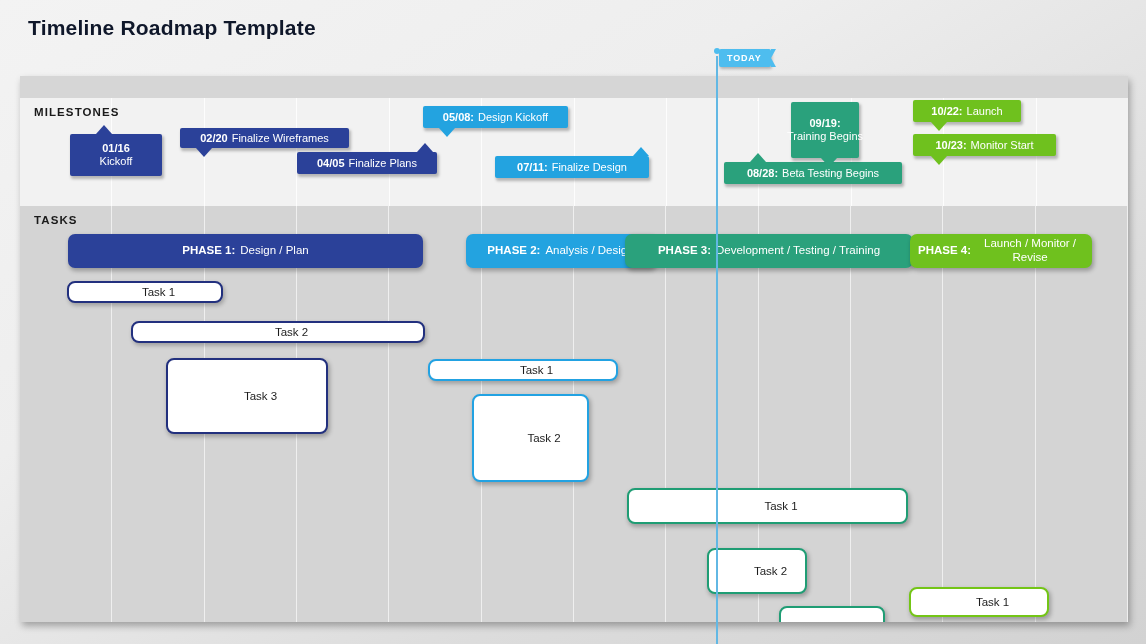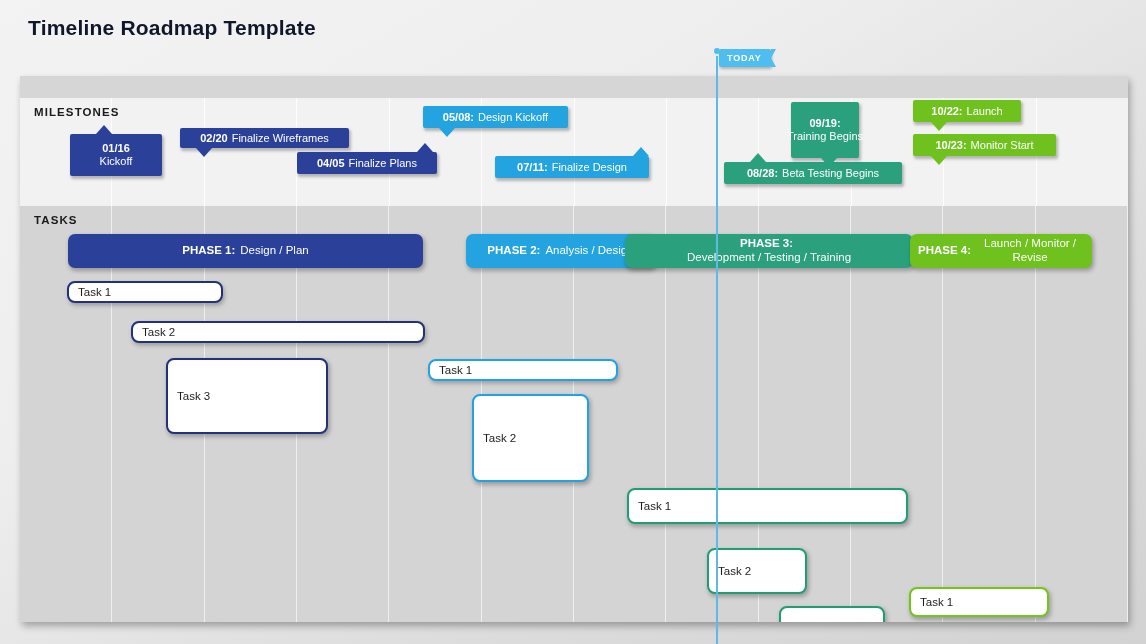--- a/index.html
+++ b/index.html
@@ -222,7 +222,7 @@
         <span class="pn">PHASE 2:</span>
         <span>Analysis / Design</span>
       </div>
-      <div class="phase b-teal" style="left: 605px; top: 28px; width: 288px; height: 34px; flex-direction: column;">
+      <div class="phase b-teal" style="left: 605px; top: 28px; width: 288px; height: 34px;">
         <span class="pn">PHASE 3:</span>
         <span>Development / Testing / Training</span>
       </div>

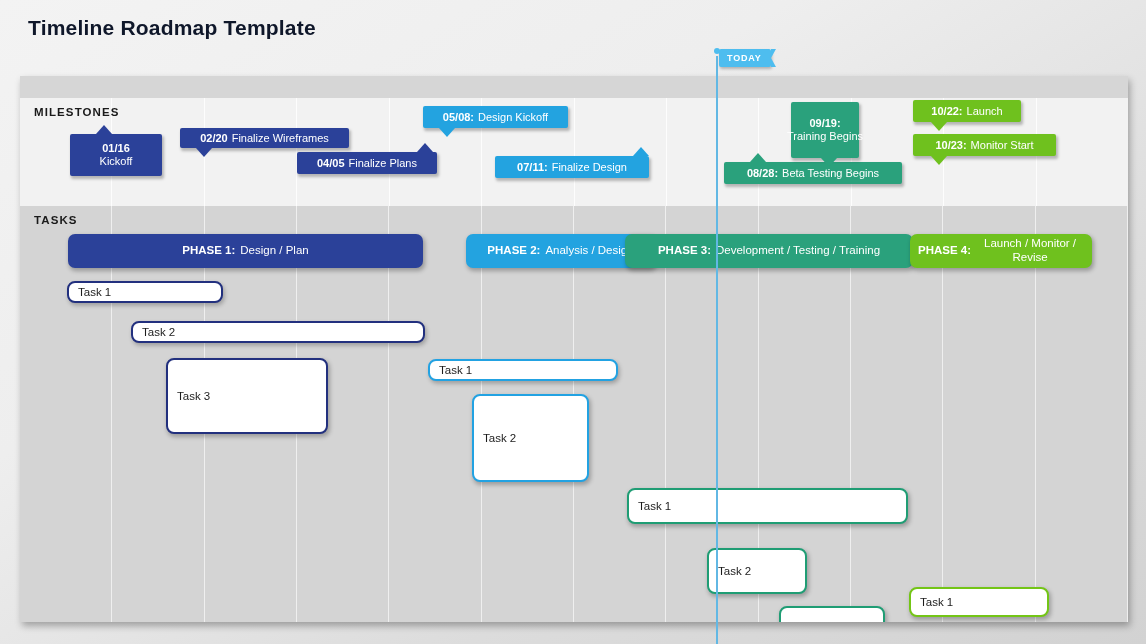--- a/index.html
+++ b/index.html
@@ -119,8 +119,9 @@
   .task{
     position:absolute;z-index:7;background:#ffffff;border-radius:8px;
     box-sizing:border-box;display:flex;align-items:center;
-    font-size:11.5px;color:#1c1c1c;padding-left:9px;
+    font-size:11.5px;color:#1c1c1c;padding-left:27px;
     box-shadow:1.5px 2.5px 4px rgba(0,0,0,.26);
+    justify-content:center;
   }
   .k-navy{border:2.5px solid #22307e;}
   .k-blue{border:2.5px solid #22a2e2;}

